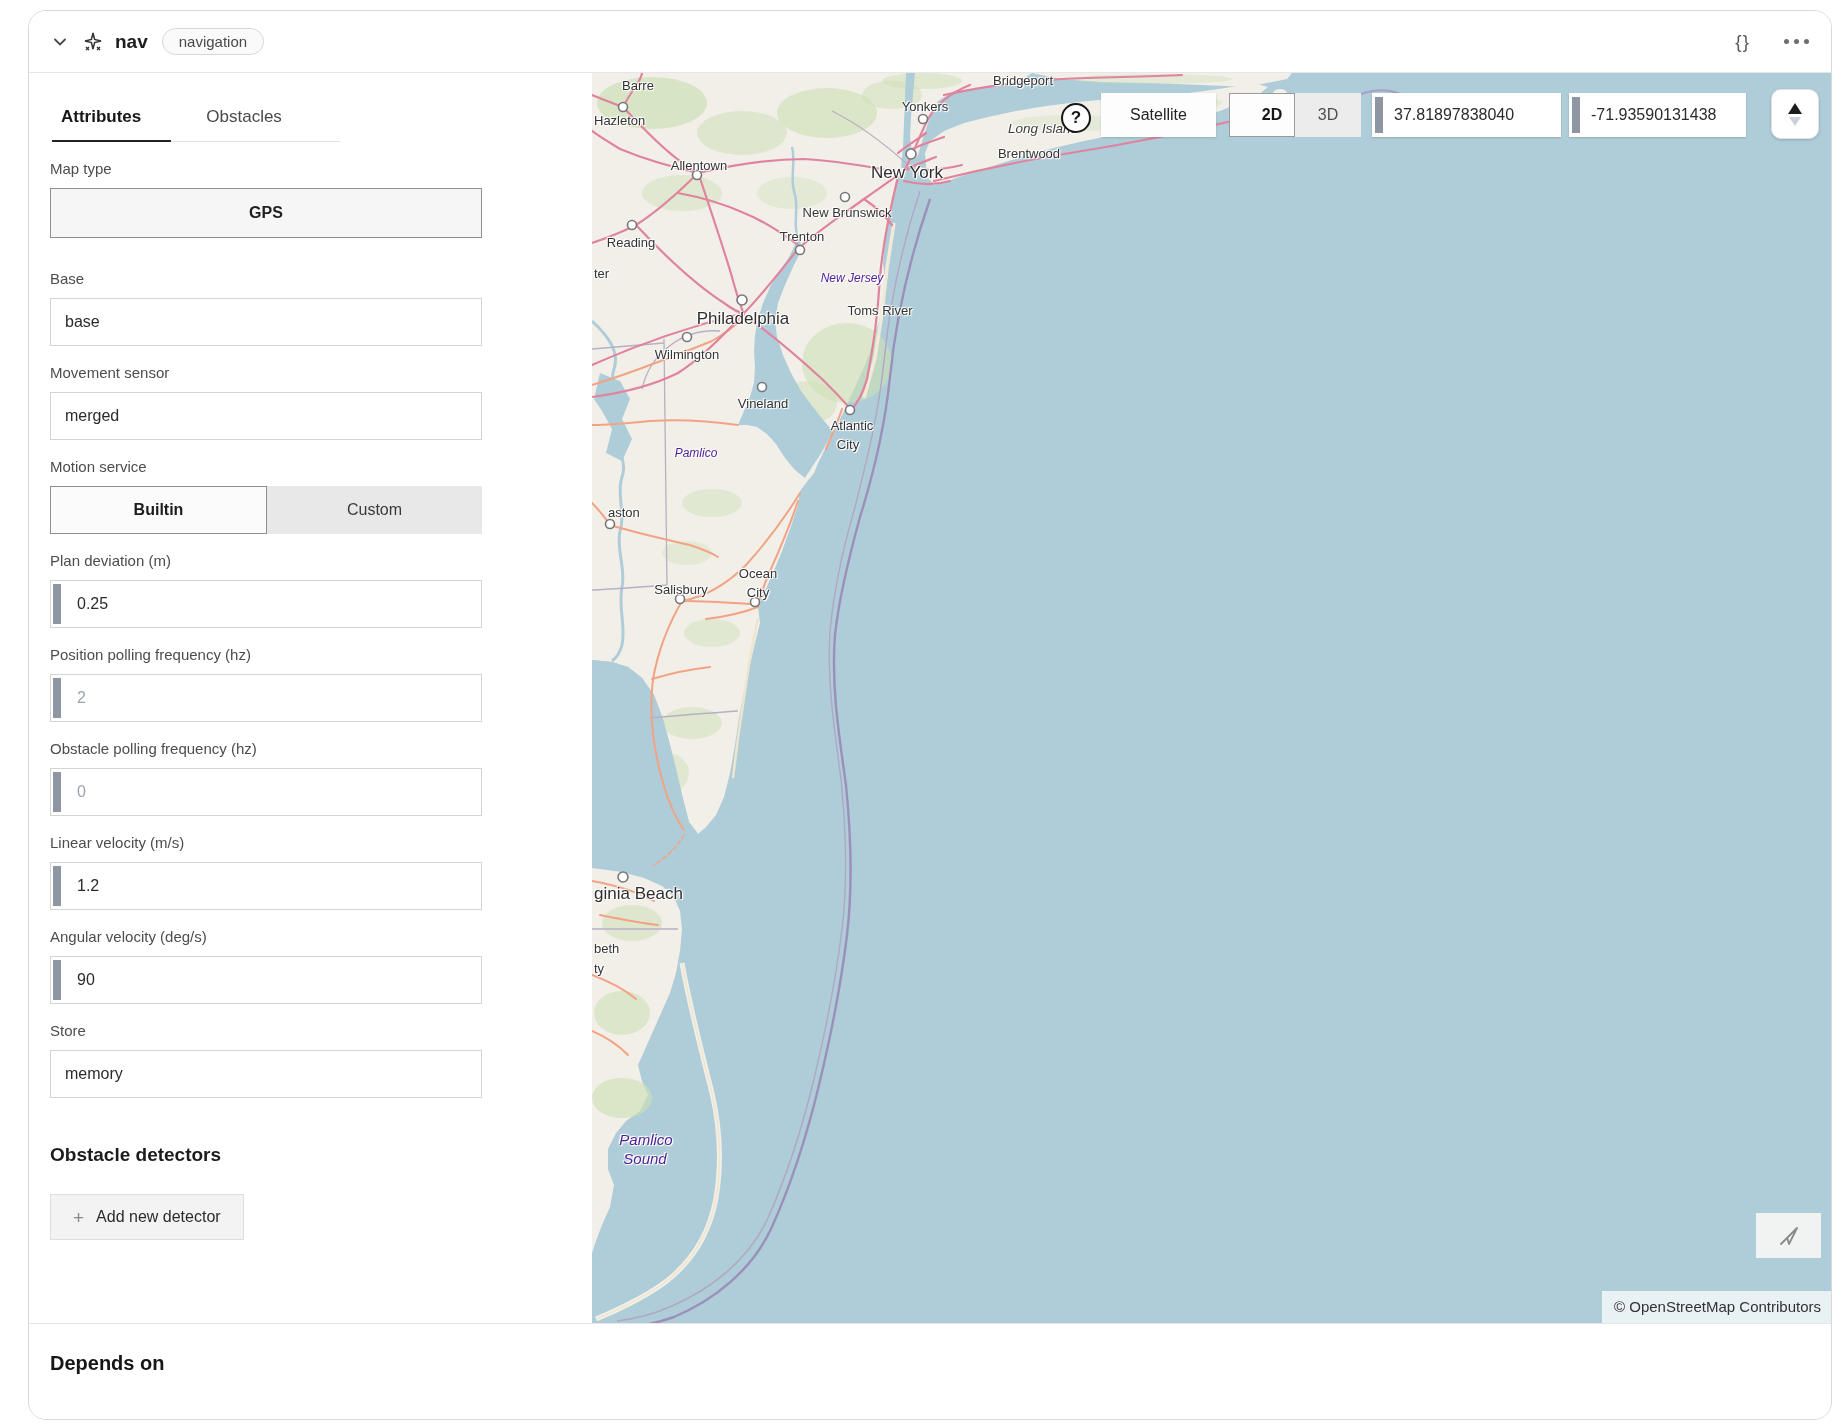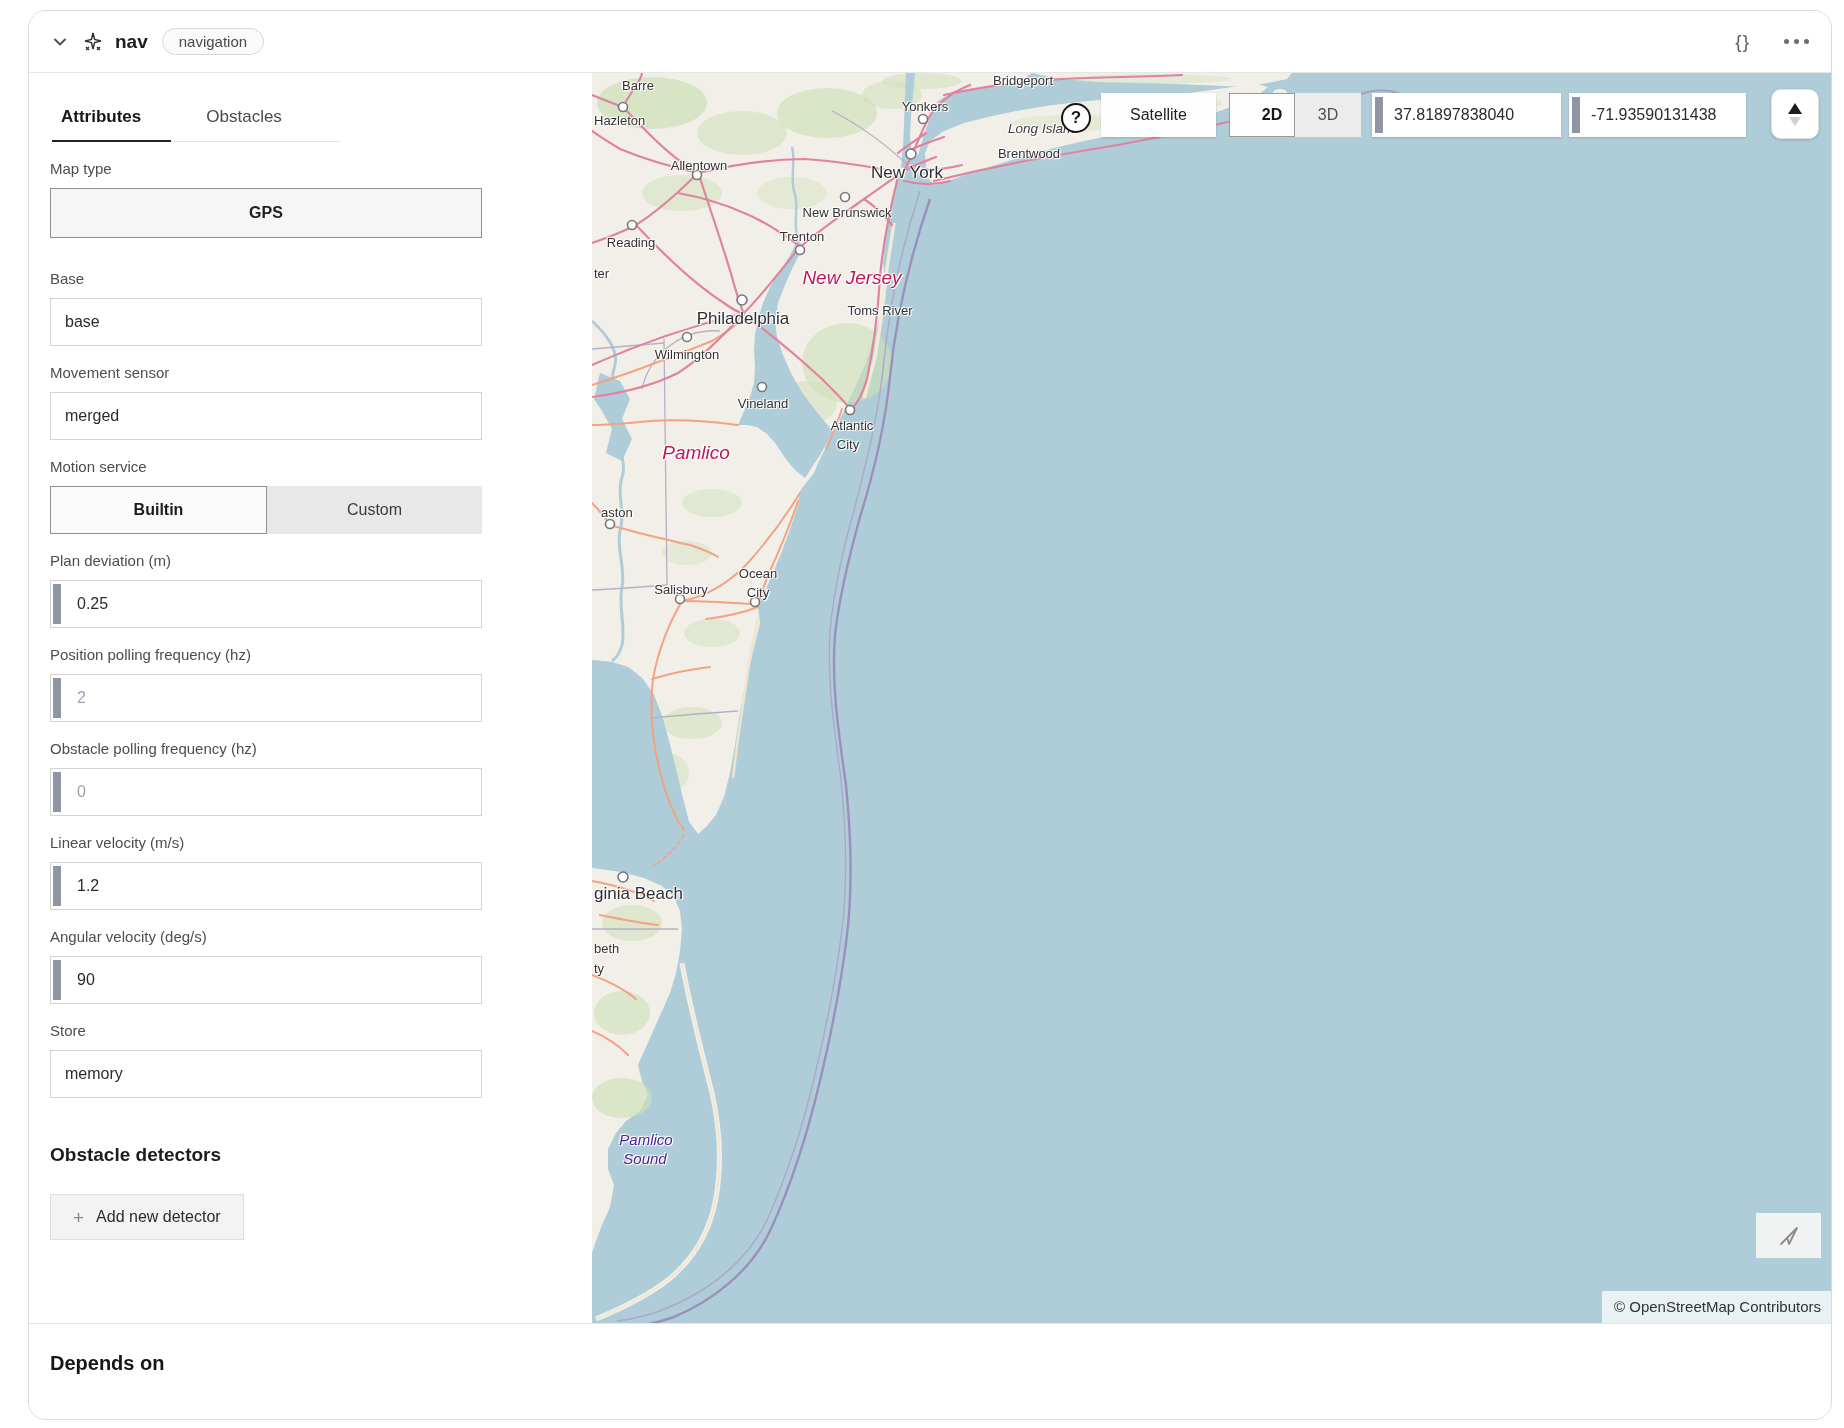--- a/index.html
+++ b/index.html
@@ -54,7 +54,7 @@
   .map-label.city { font-size:13px; color:#333; }
   .map-label.city-lg { font-size:17px; color:#2e2e2e; }
   .map-label.region { font-size:13.5px; font-style:italic; color:#3d3d3d; }
-  .map-label.state { font-size:19px; font-style:italic; color:#be185d; }
+  .map-label.state { font-size:12px; font-style:italic; color:#4c1d95; }
   .map-label.water { font-size:15px; font-style:italic; color:#4c1d95; }
   .ctl { position:absolute; z-index:20; }
   .help-btn { left:469px; top:30px; width:30px; height:30px; border-radius:50%; background:#fdfdfd;

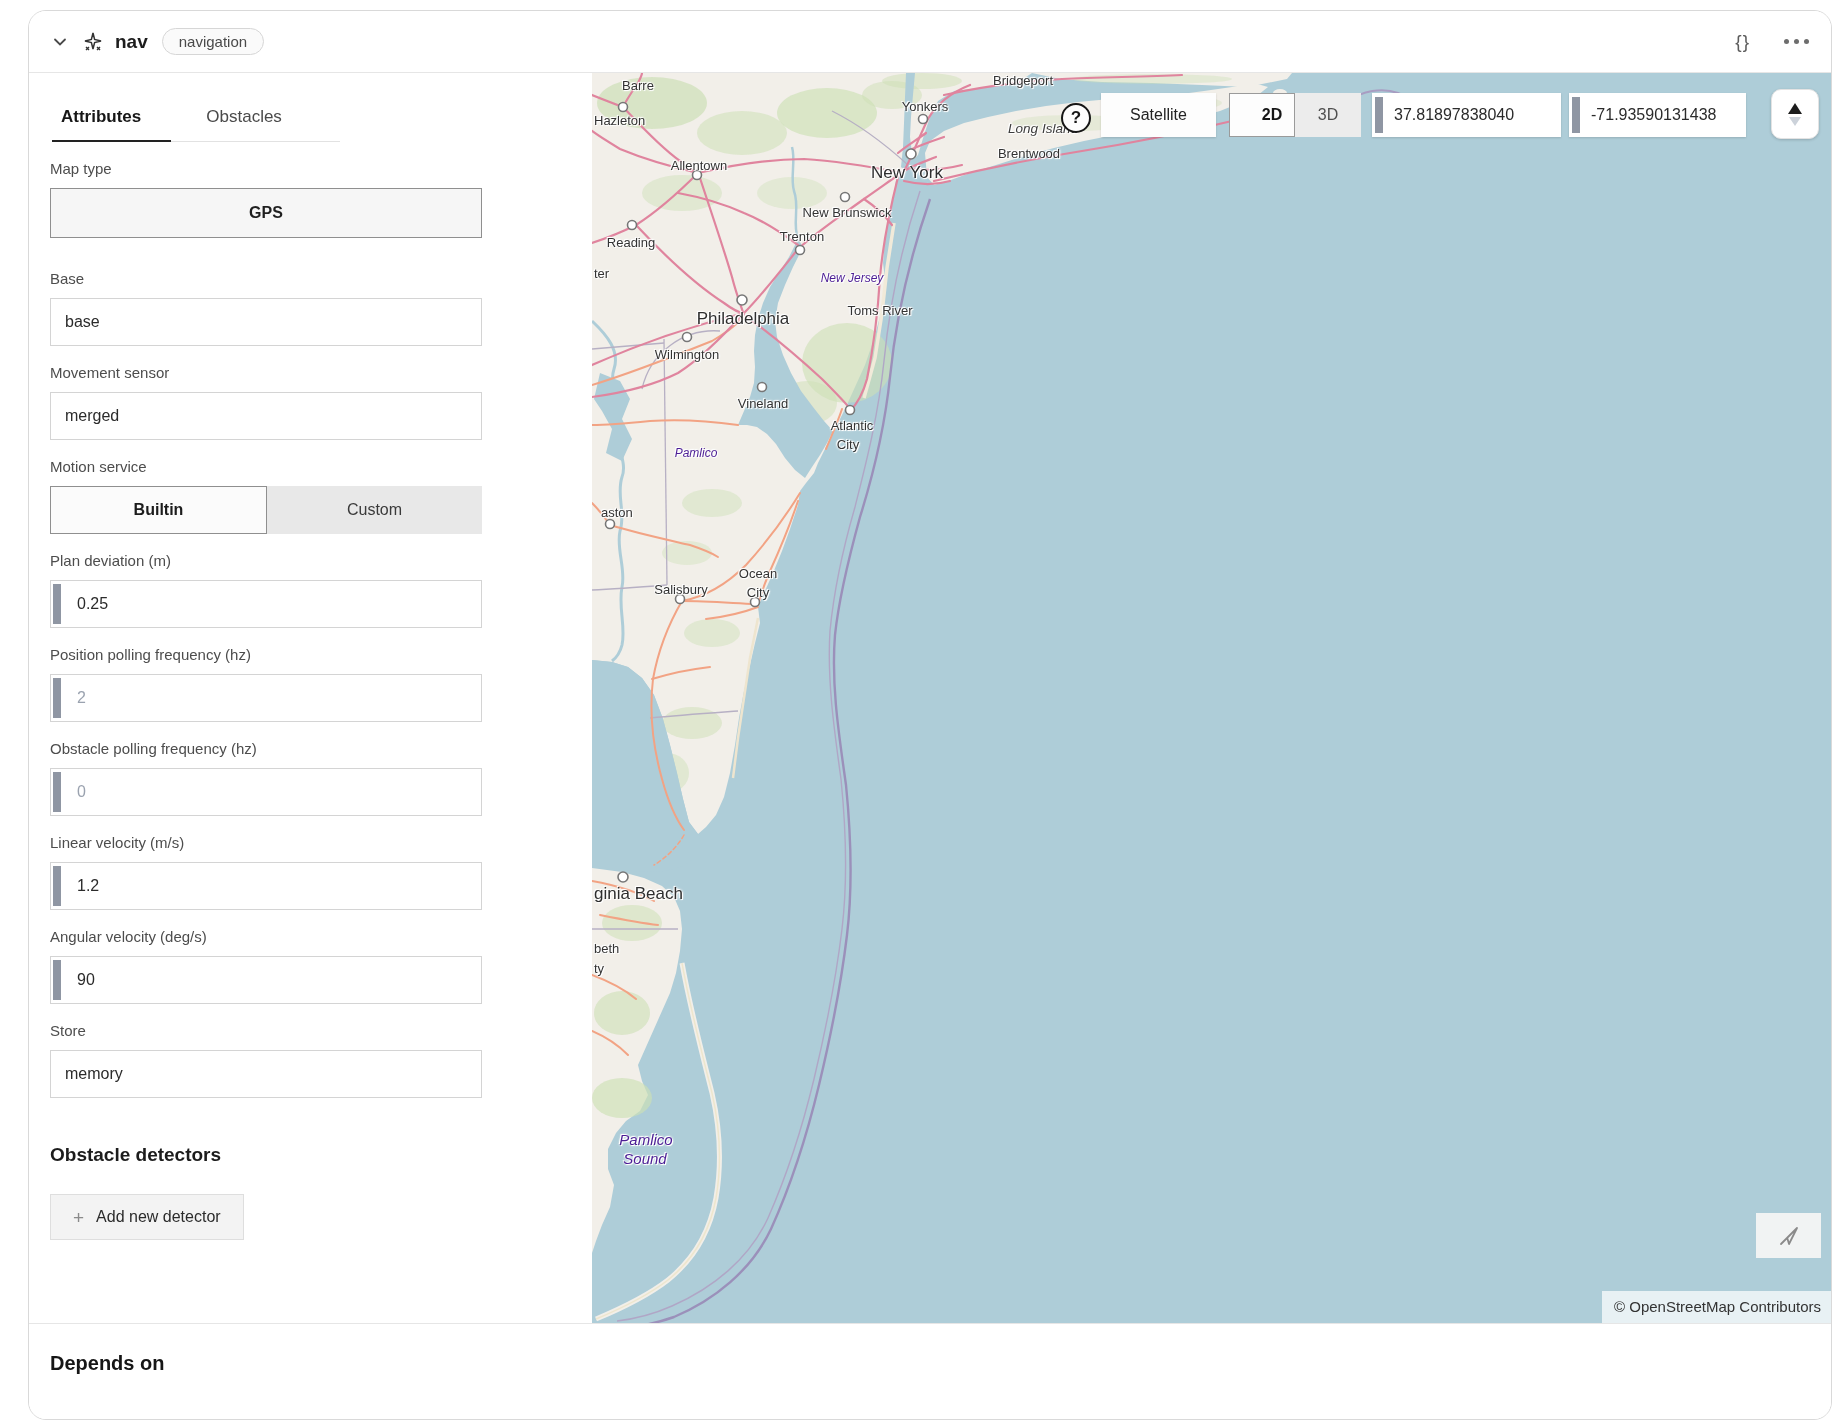--- a/index.html
+++ b/index.html
@@ -352,7 +352,7 @@
           <span class="map-label city" style="left: 260px; top: 352px;">Atlantic</span>
           <span class="map-label city" style="left: 256px; top: 371px;">City</span>
           <span class="map-label state" style="left: 104px; top: 380px;">Pamlico</span>
-          <span class="map-label city left" style="left: 9px; top: 439px; text-align: right;">aston</span>
+          <span class="map-label city left" style="left: 16px; top: 439px; text-align: right;">aston</span>
           <span class="map-label city" style="left: 89px; top: 516px;">Salisbury</span>
           <span class="map-label city" style="left: 166px; top: 500px;">Ocean</span>
           <span class="map-label city" style="left: 166px; top: 519px;">City</span>

